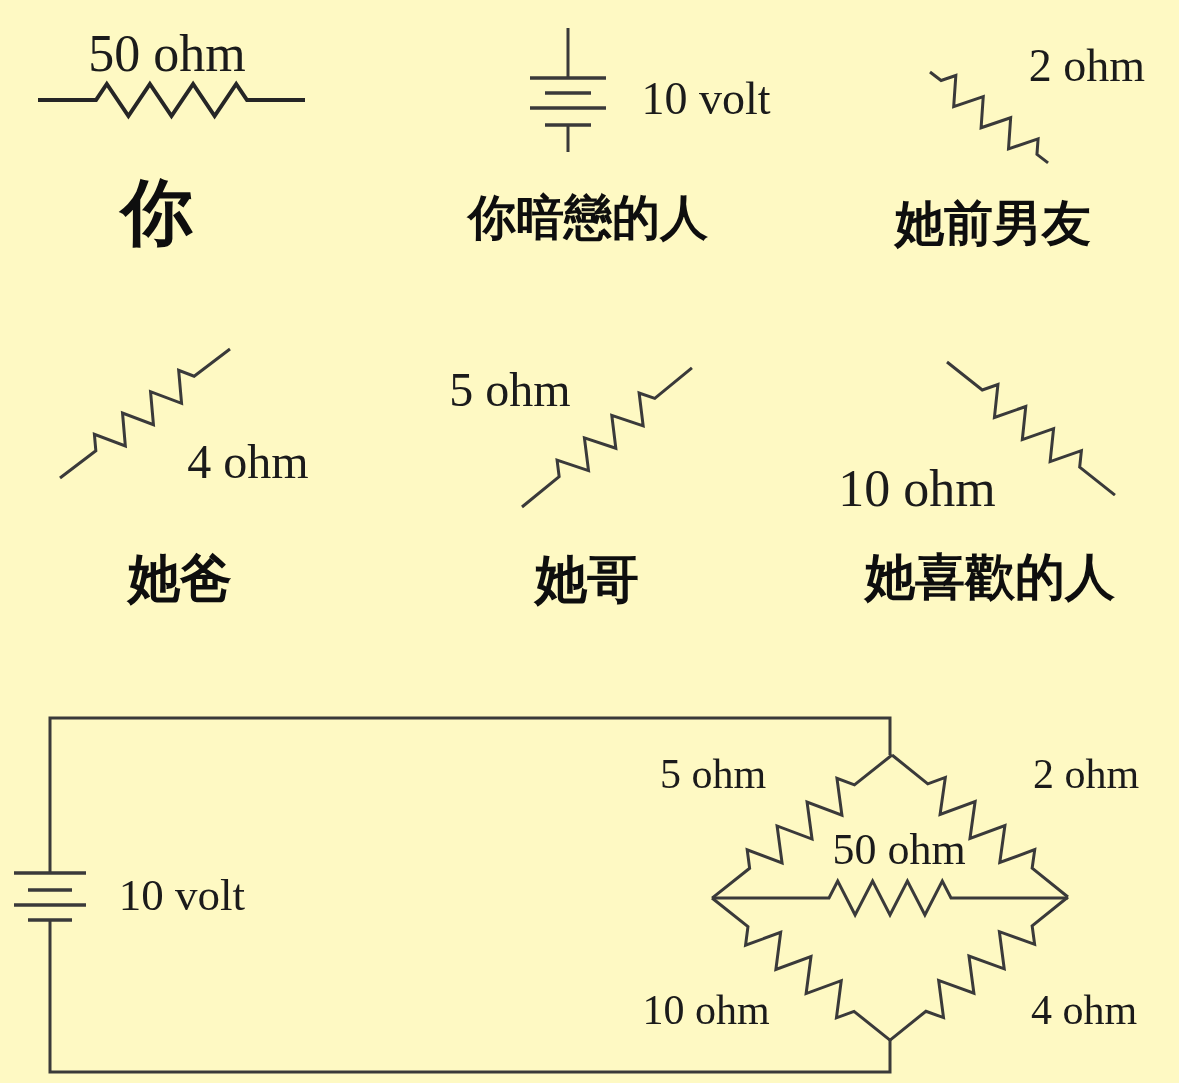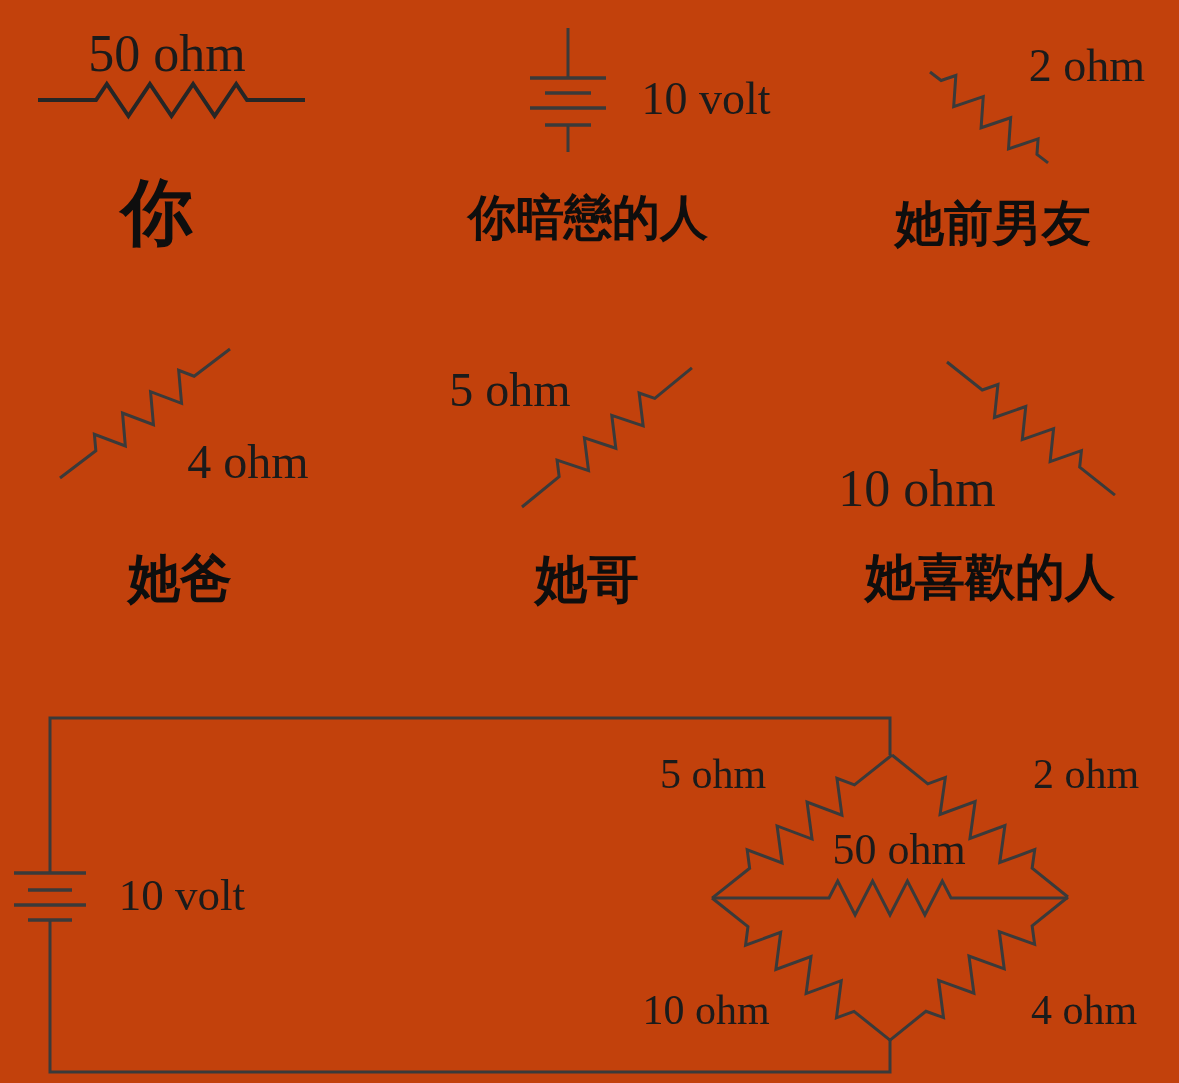--- a/index.html
+++ b/index.html
@@ -11,7 +11,7 @@
     position: relative;
     width: 1179px;
     height: 1083px;
-    background: #c2410c;
+    background: #fef9c3;
     overflow: hidden;
   }
   svg { display: block; }

